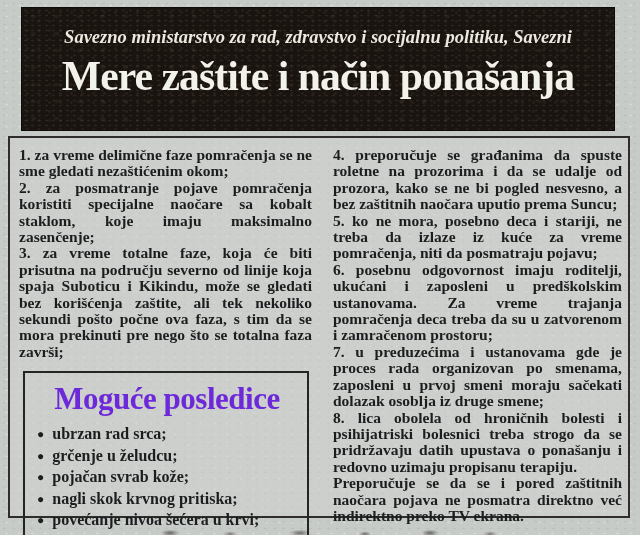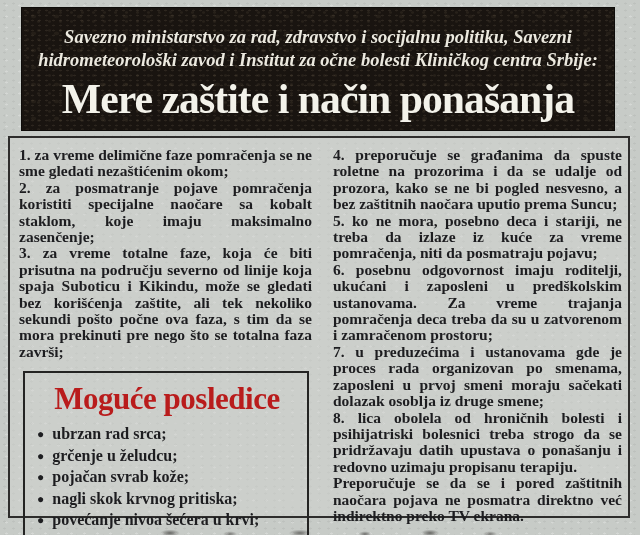--- a/index.html
+++ b/index.html
@@ -86,7 +86,6 @@
 
 <div class="masthead">
   <div class="kicker first">Savezno ministarstvo za rad, zdravstvo i socijalnu politiku, Savezni</div>
-  <div class="kicker">hidrometeorološki zavod i Institut za očne bolesti Kliničkog centra Srbije:</div>
   <div class="headline">Mere zaštite i način ponašanja</div>
 </div>
 

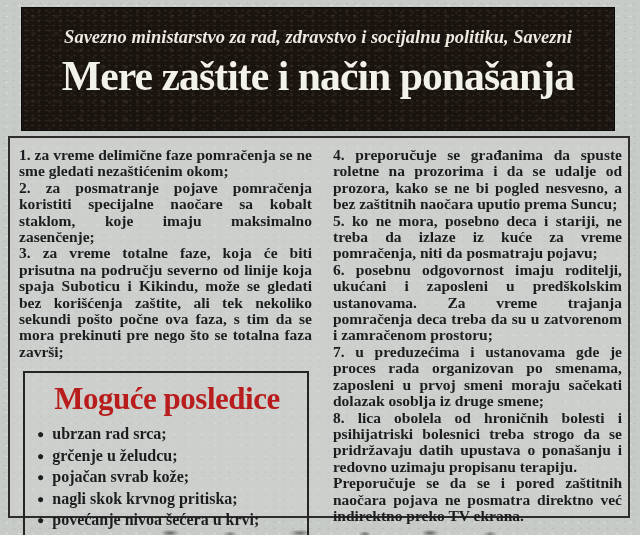--- a/index.html
+++ b/index.html
@@ -60,7 +60,7 @@
   }
   .conbox .title{
     font-weight:700;font-size:31px;line-height:36px;text-align:center;
-    letter-spacing:-.5px;color:#b91c1c;margin:2px 0 7px 0;
+    letter-spacing:-.5px;color:#6d28d9;margin:2px 0 7px 0;
   }
   .conbox ul{list-style:none;margin:0;padding:0 0 0 4px;}
   .conbox li{

